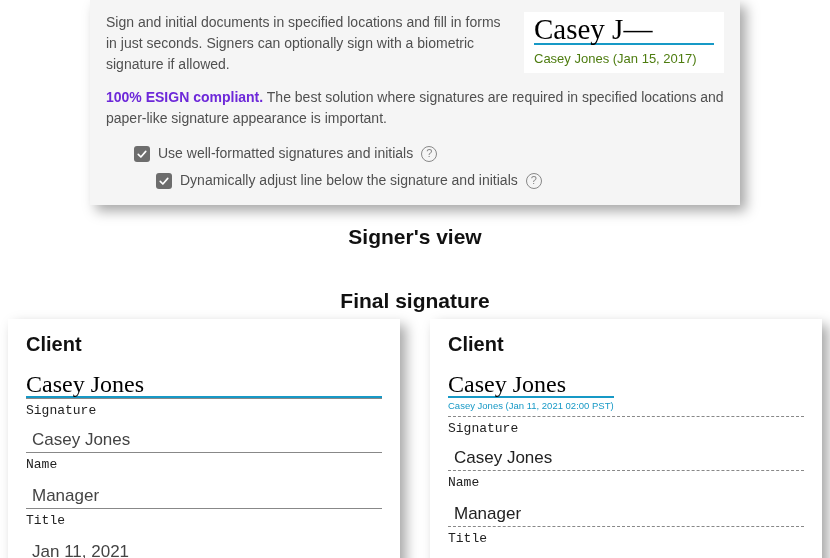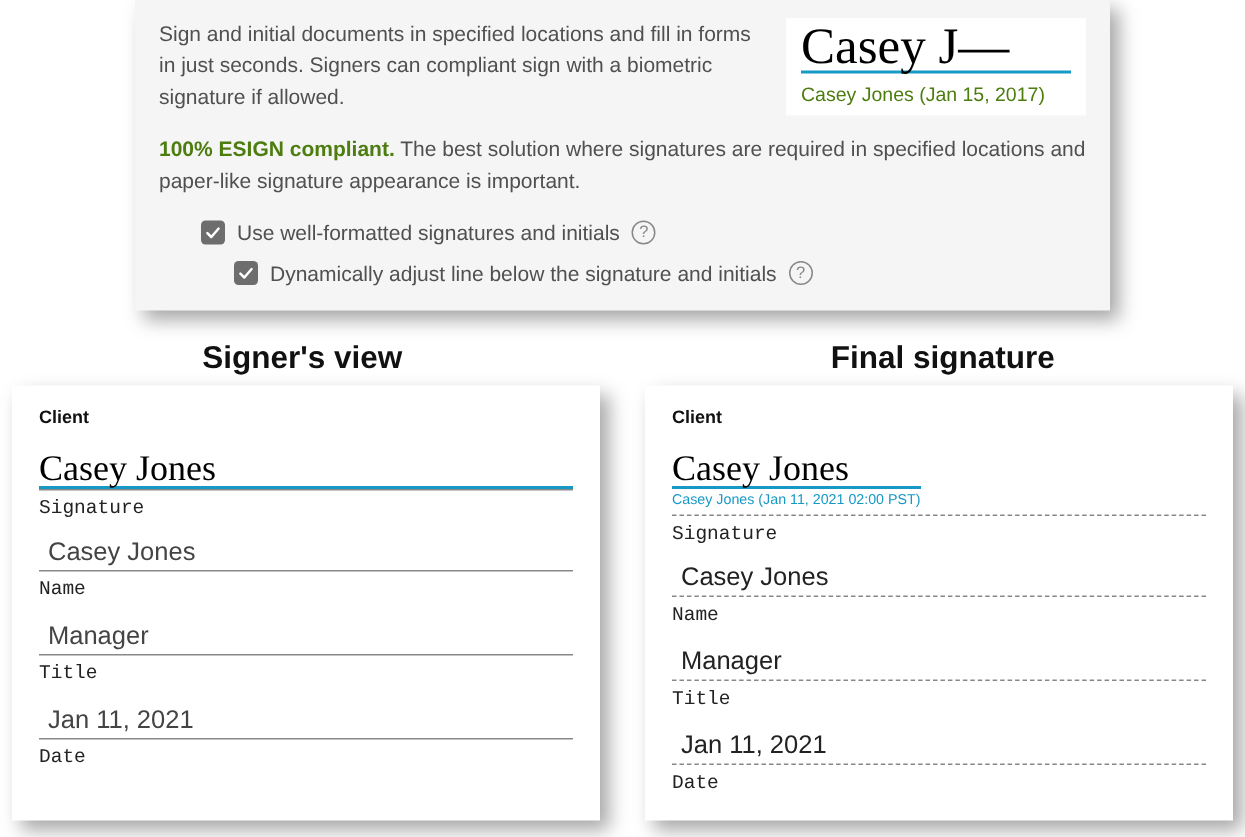--- a/index.html
+++ b/index.html
@@ -102,7 +102,7 @@
 
 <div class="top-panel">
   <div class="intro-row">
-    <div class="intro-text">Sign and initial documents in specified locations and fill in forms in just seconds. Signers can compliant sign with a biometric signature if allowed.</div>
+    <div class="intro-text">Sign and initial documents in specified locations and fill in forms in just seconds. Signers can optionally sign with a biometric signature if allowed.</div>
     <div class="sample-sig-box">
       <div class="sample-sig-cursive">Casey J—</div>
       <div class="underline"></div>

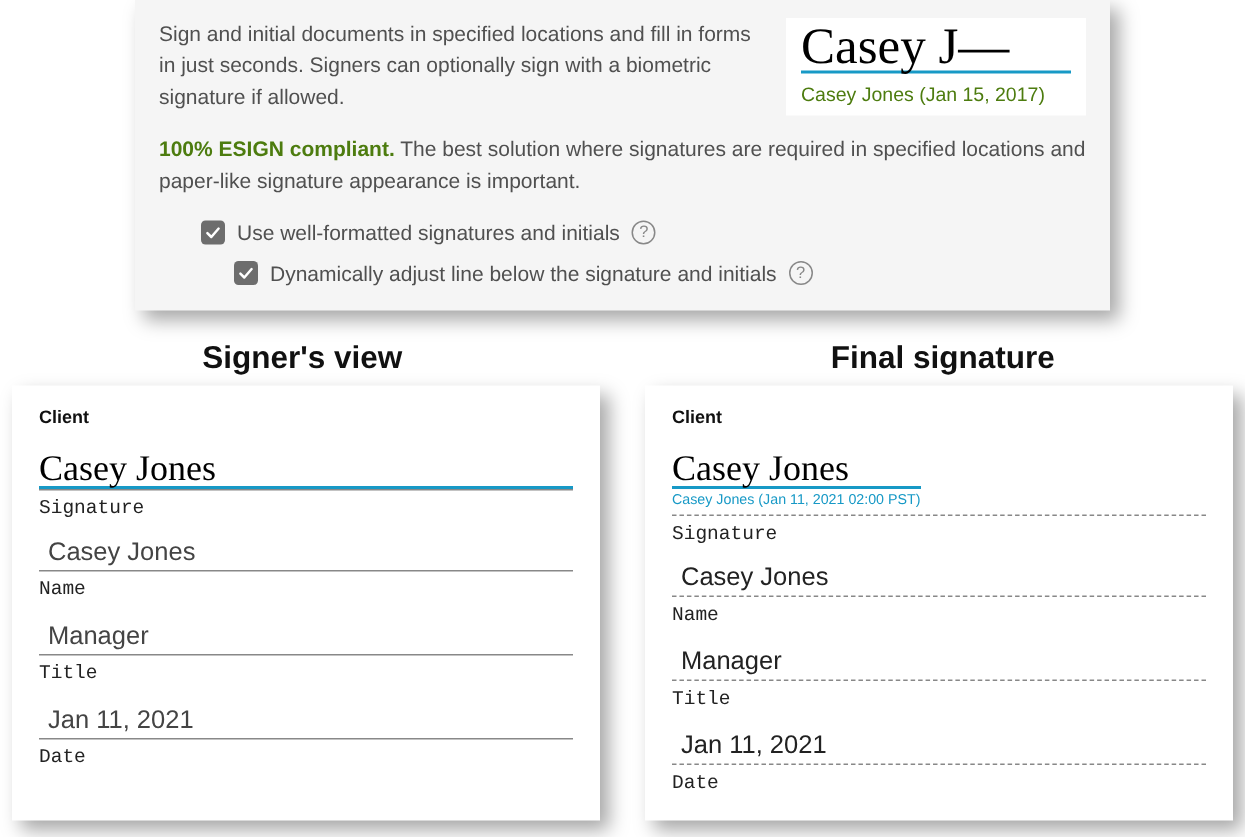--- a/index.html
+++ b/index.html
@@ -30,7 +30,7 @@
     }
     .sample-sig-cursive {
       font-family: 'Brush Script MT', cursive;
-      font-size: 34px;
+      font-size: 29px;
       line-height: 0.8;
       color: #000;
       white-space: nowrap;

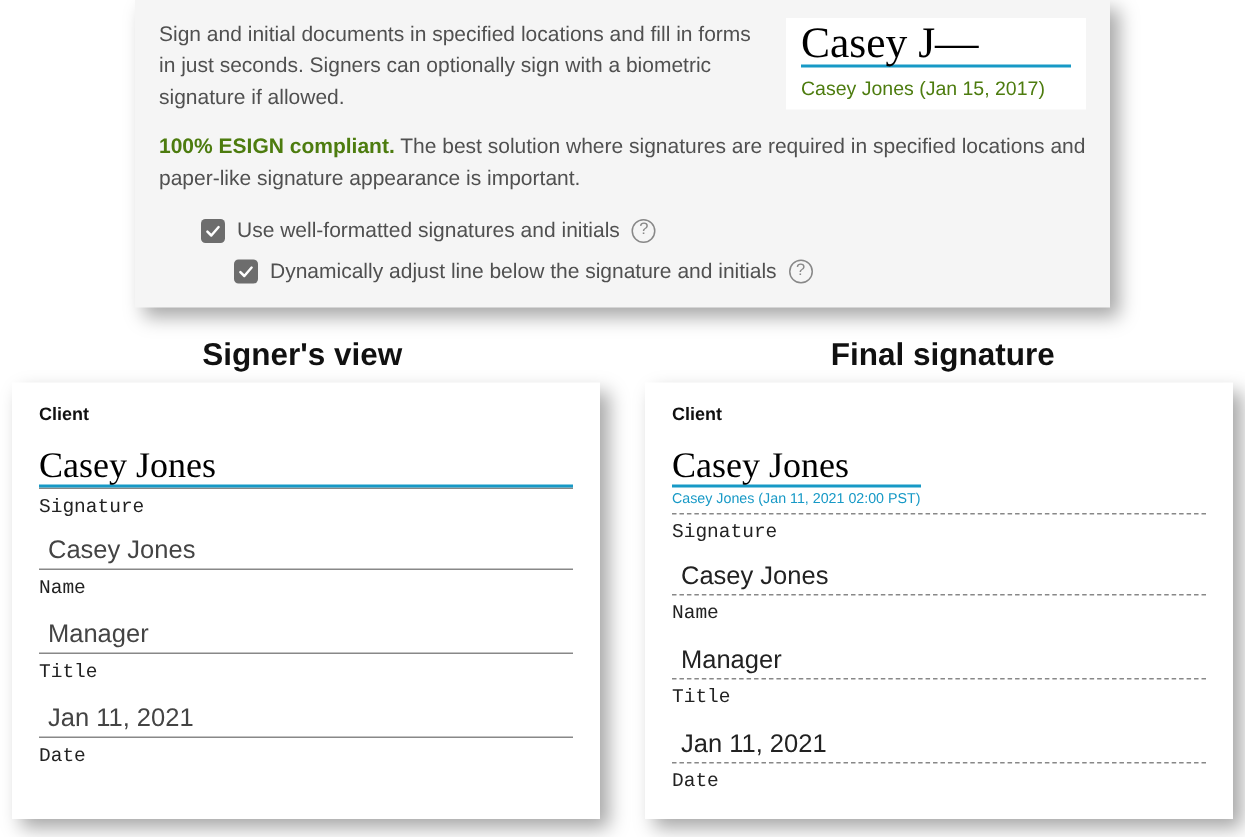--- a/index.html
+++ b/index.html
@@ -38,7 +38,7 @@
     .sample-sig-box .underline { border-bottom: 2px solid #1799c6; margin-top: 2px; }
     .sample-sig-caption { color: #4d7c0f; font-size: 13px; margin-top: 4px; }
     .compliance { margin-top: 12px; }
-    .compliance b { color: #4d7c0f; }
+    .compliance b { color: #6d28d9; }
     .option-row { display: flex; align-items: center; gap: 8px; margin-top: 14px; color: #505050; padding-left: 28px; }
     .option-row.indent { margin-left: 22px; margin-top: 6px; }
     .chk {

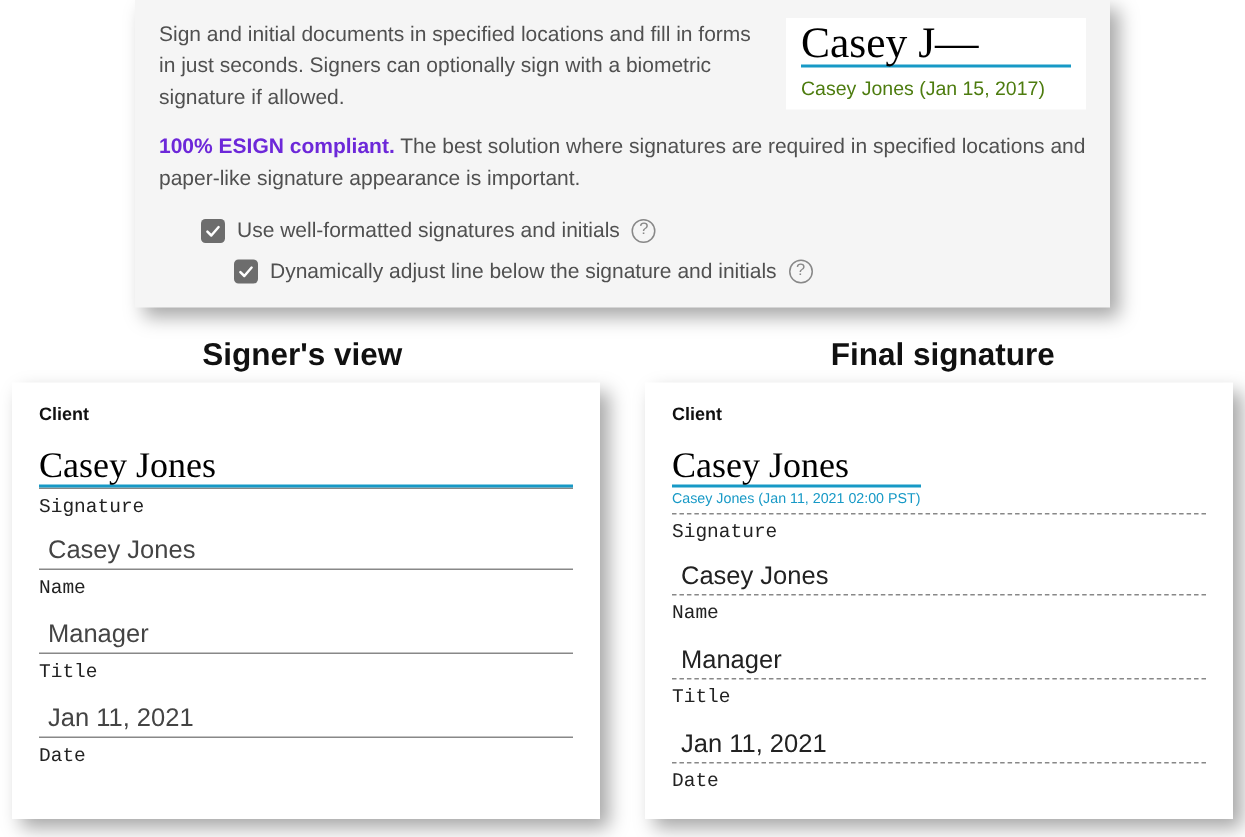--- a/index.html
+++ b/index.html
@@ -52,7 +52,7 @@
       display: inline-flex; align-items: center; justify-content: center;
       font-size: 11px; color: #888; flex-shrink: 0;
     }
-    .compare-labels { display: flex; gap: 40px; padding: 0 8px; margin-bottom: 6px; }
+    .compare-labels { display: flex; gap: 40px; padding: 0 8px; margin-bottom: 6px; flex-direction: column; }
     .compare-labels > div { flex: 1; text-align: center; font-weight: bold; font-size: 21px; color: #111; }
     .compare-row { display: flex; gap: 30px; padding: 0 8px; }
     .form-card {

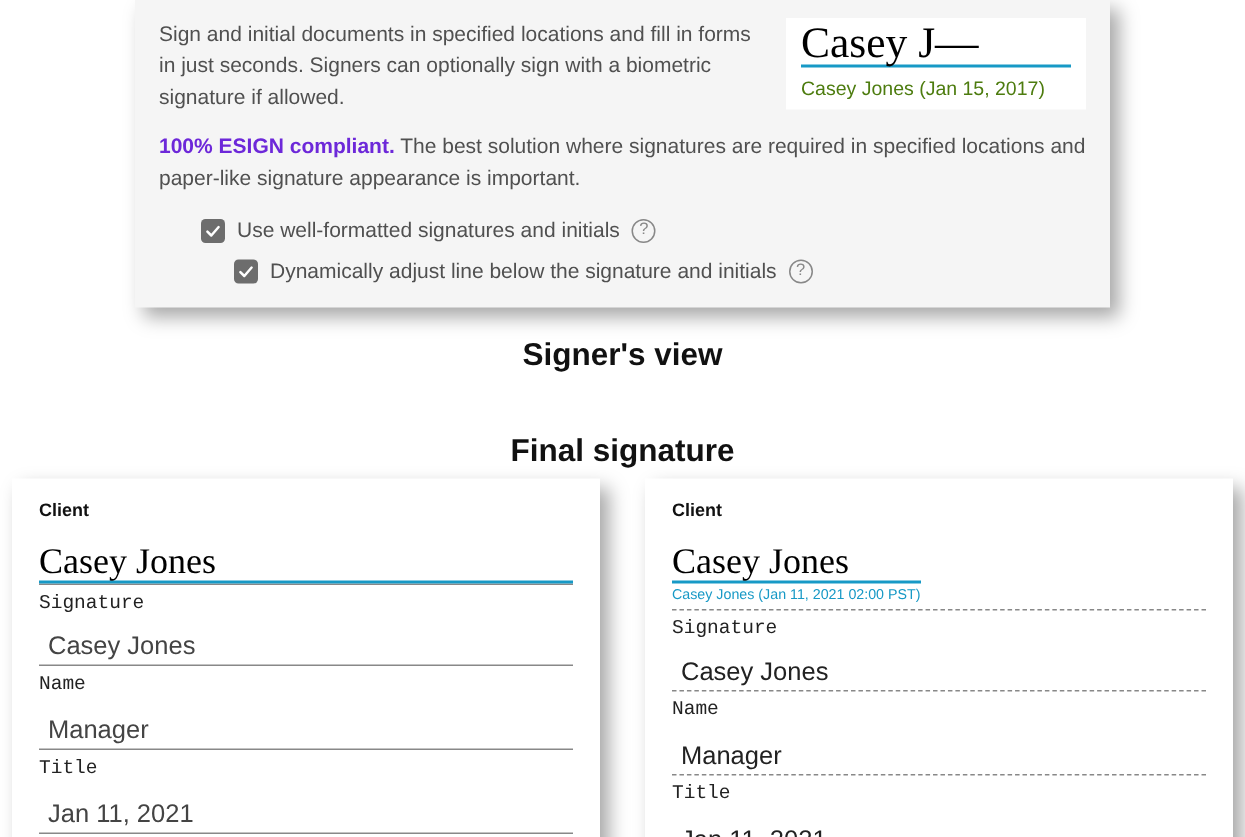--- a/index.html
+++ b/index.html
@@ -61,7 +61,7 @@
       box-shadow: 6px 6px 12px rgba(0,0,0,0.35);
       padding: 14px 18px 12px;
     }
-    .section-head { font-weight: bold; font-size: 12px; color: #111; margin-bottom: 18px; font-family: "Segoe UI", Arial, sans-serif; }
+    .section-head { font-weight: bold; font-size: 20px; color: #111; margin-bottom: 18px; font-family: "Segoe UI", Arial, sans-serif; }
     .field { margin-bottom: 6px; }
     .field-value-line {
       border-bottom: 1px solid #888;

